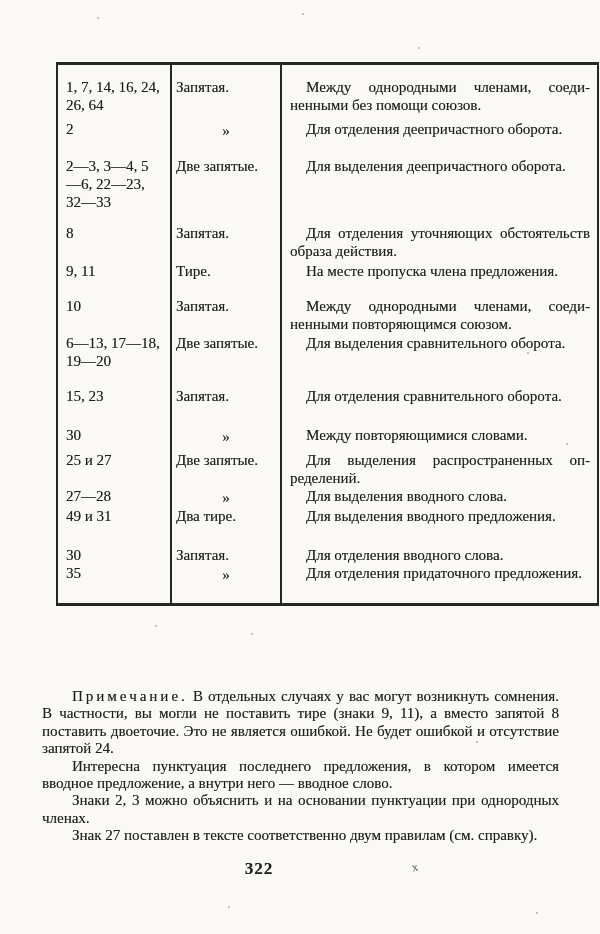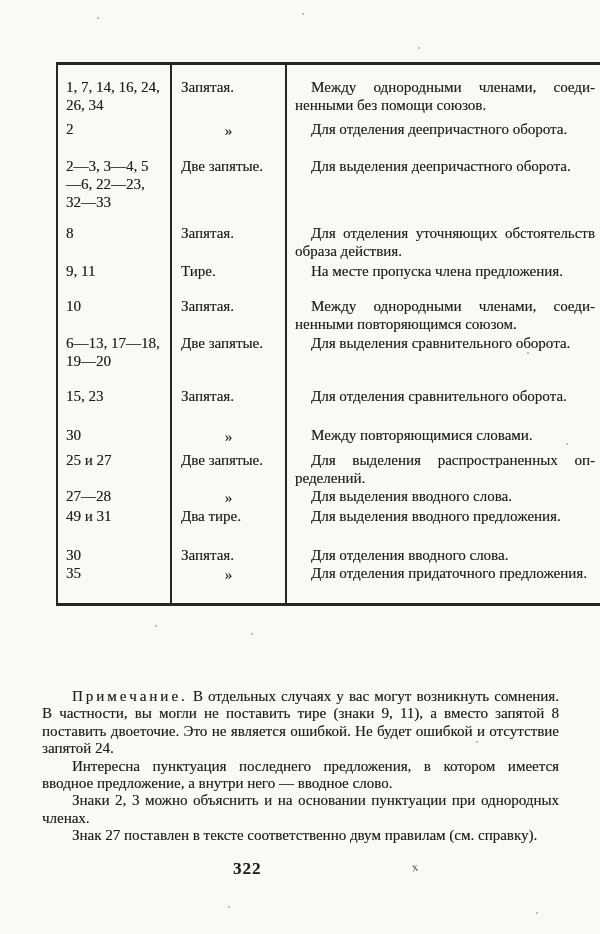--- a/index.html
+++ b/index.html
@@ -95,7 +95,7 @@
   <table class="rules">
     <tbody>
       <tr class="r1">
-        <td class="c-signs">1, 7, 14, 16, 24, 26, 34</td>
+        <td class="c-signs">1, 7, 14, 16, 24, 26, 64</td>
         <td class="c-mark">Запятая.</td>
         <td class="c-usage">Между однородными членами, соеди­ненными без помощи союзов.</td>
       </tr>

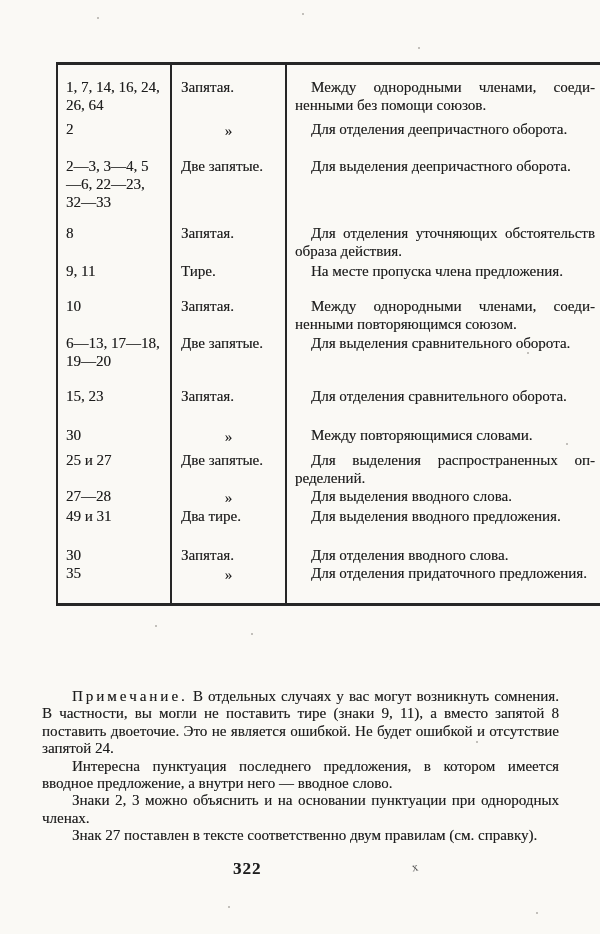--- a/index.html
+++ b/index.html
@@ -34,7 +34,7 @@
   td.c-mark {
     width:95px;
     border-right:2px solid #262626;
-    padding:0 9px 0 9px;
+    padding:0 9px 0 4px;
   }
   td.c-mark.ditto { text-align:center; padding:2px 0 0 0; }
   td.c-usage {

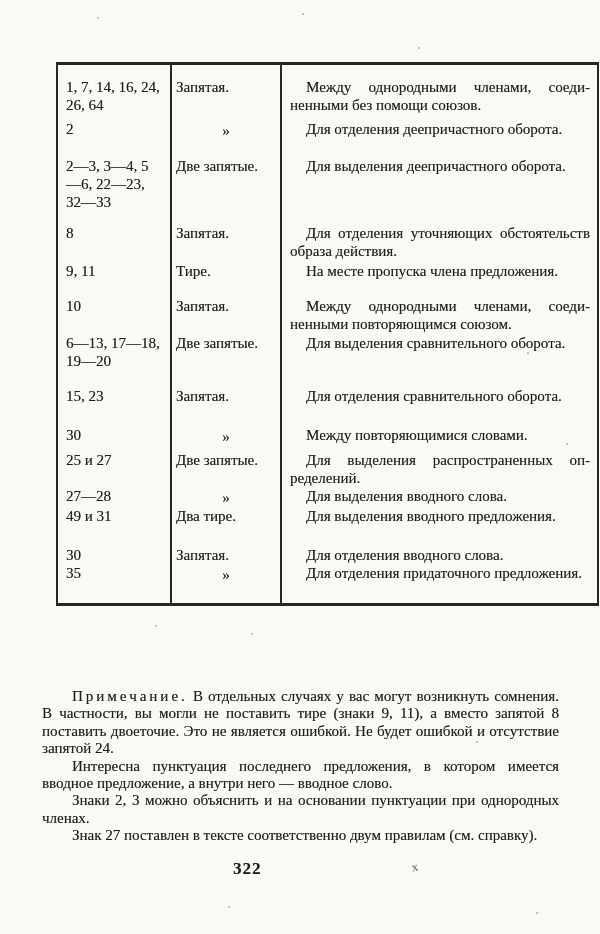--- a/index.html
+++ b/index.html
@@ -71,7 +71,7 @@
   
   .pagenum {
     position:absolute; left:233px; top:859px; width:52px;
-    text-align:left;
+    text-align:center;
     font-size:17px; font-weight:bold; letter-spacing:1px;
   }
   .stray-mark {

